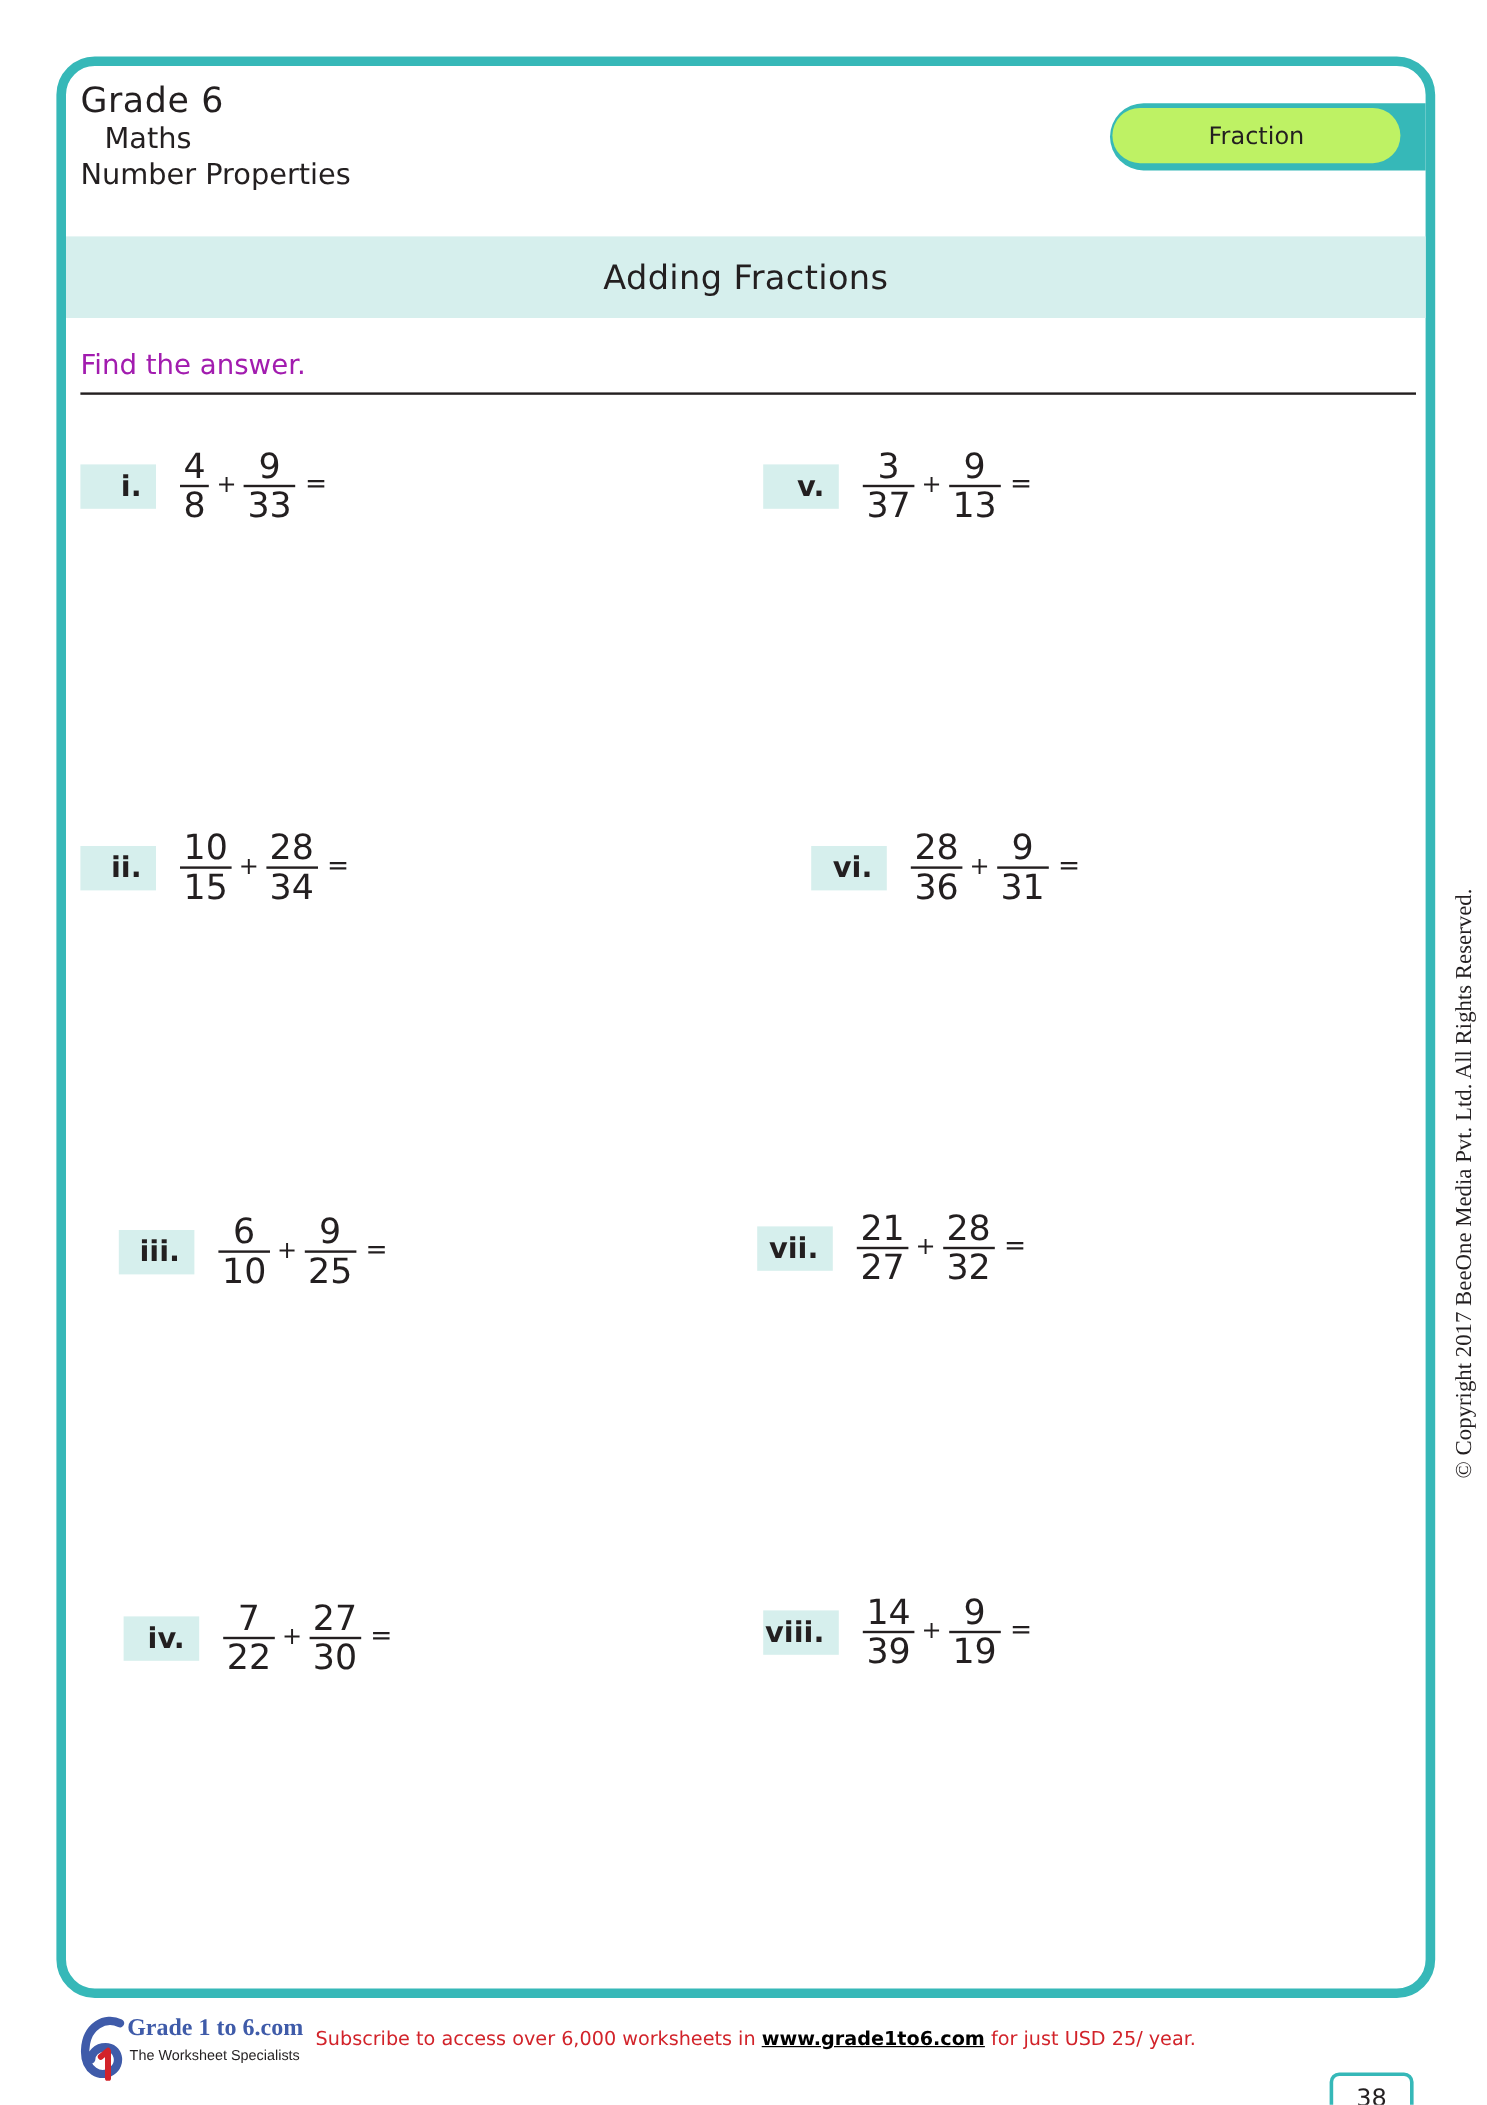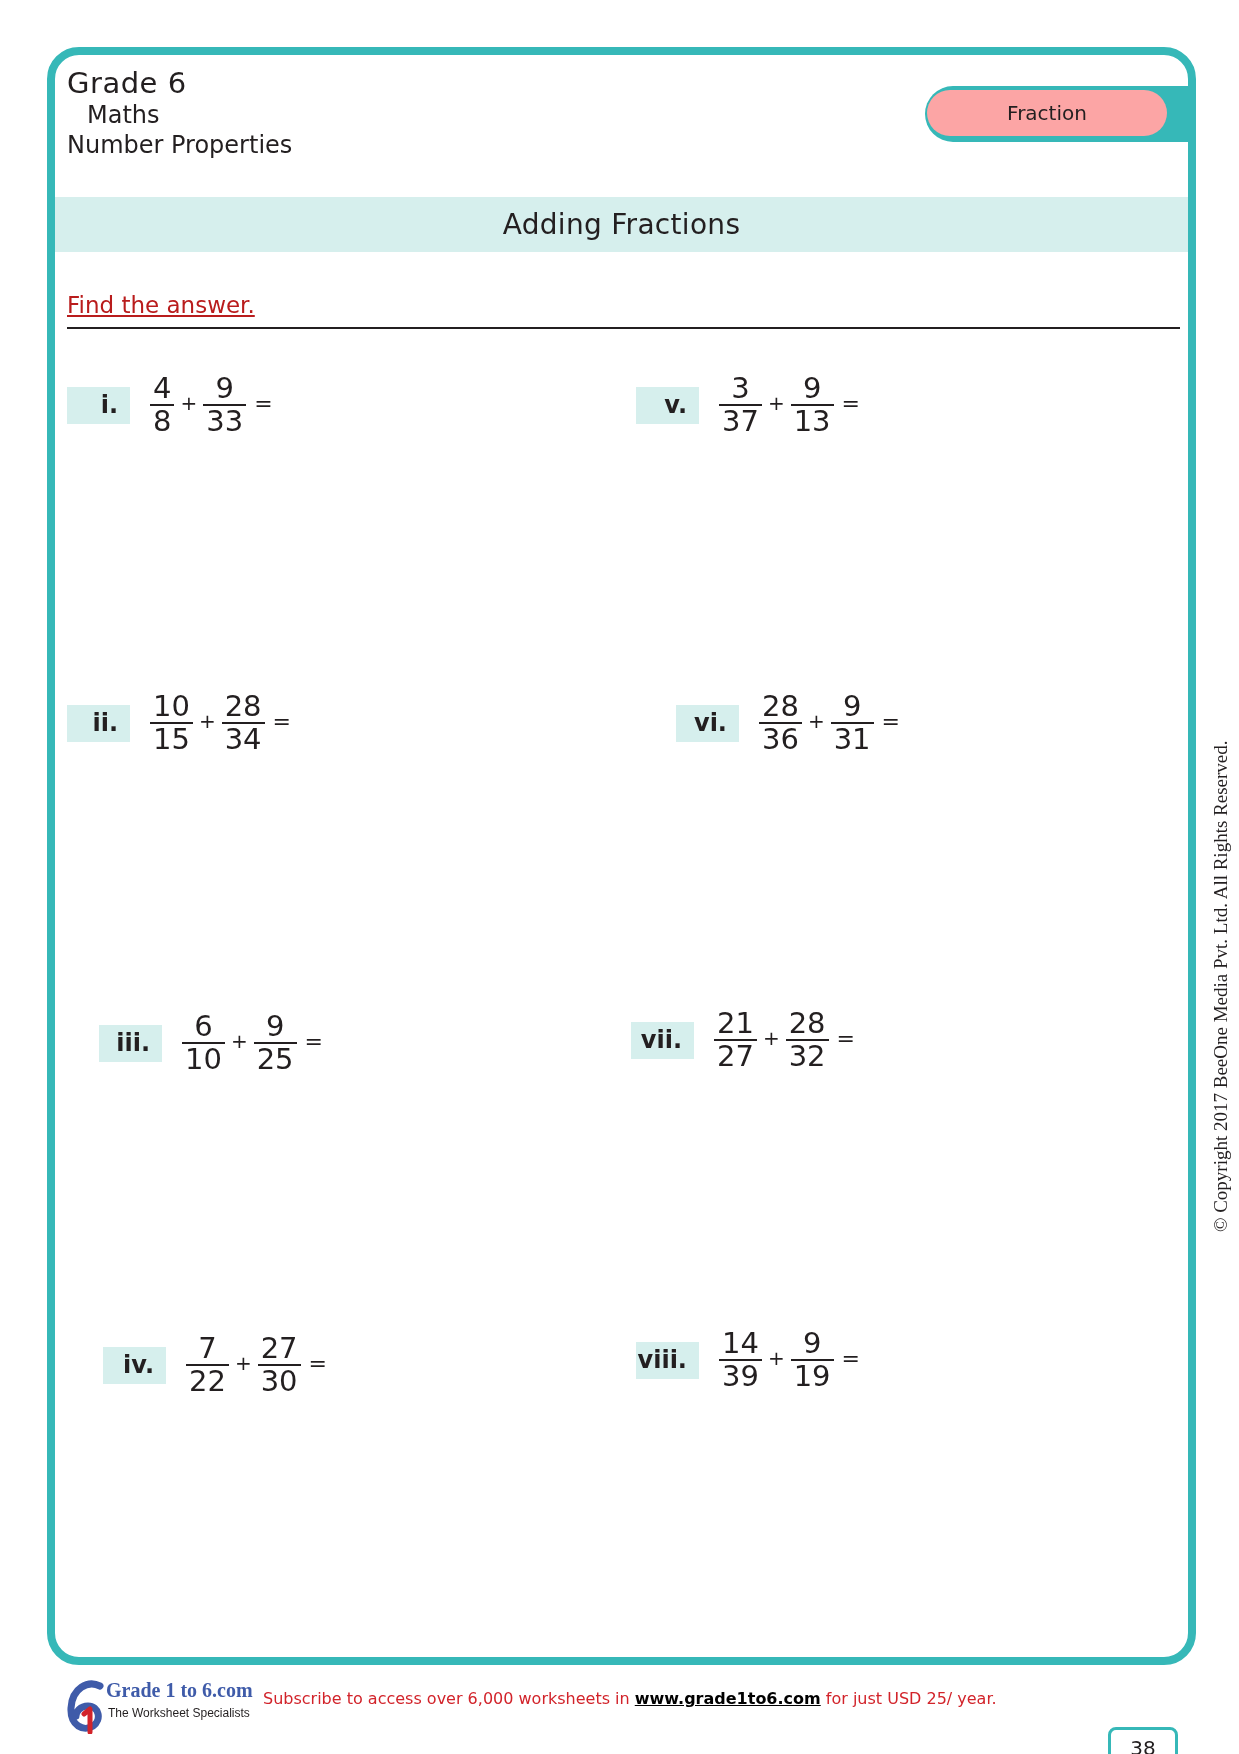--- a/index.html
+++ b/index.html
@@ -15,7 +15,7 @@
   .tab-bg { position:absolute; left:925px; top:86px; width:263px; height:56px;
             background:#36b8b8; border-radius:28px 0 0 28px; }
   .tab { position:absolute; left:927px; top:90px; width:240px; height:46px;
-         background:#fca5a5; border-radius:24px; display:flex; align-items:center; justify-content:center;
+         background:#bef264; border-radius:24px; display:flex; align-items:center; justify-content:center;
          font-size:20px; color:#231f20; }
 
   .title-band { position:absolute; left:55px; top:197px; width:1133px; height:55px; background:#d6efed;

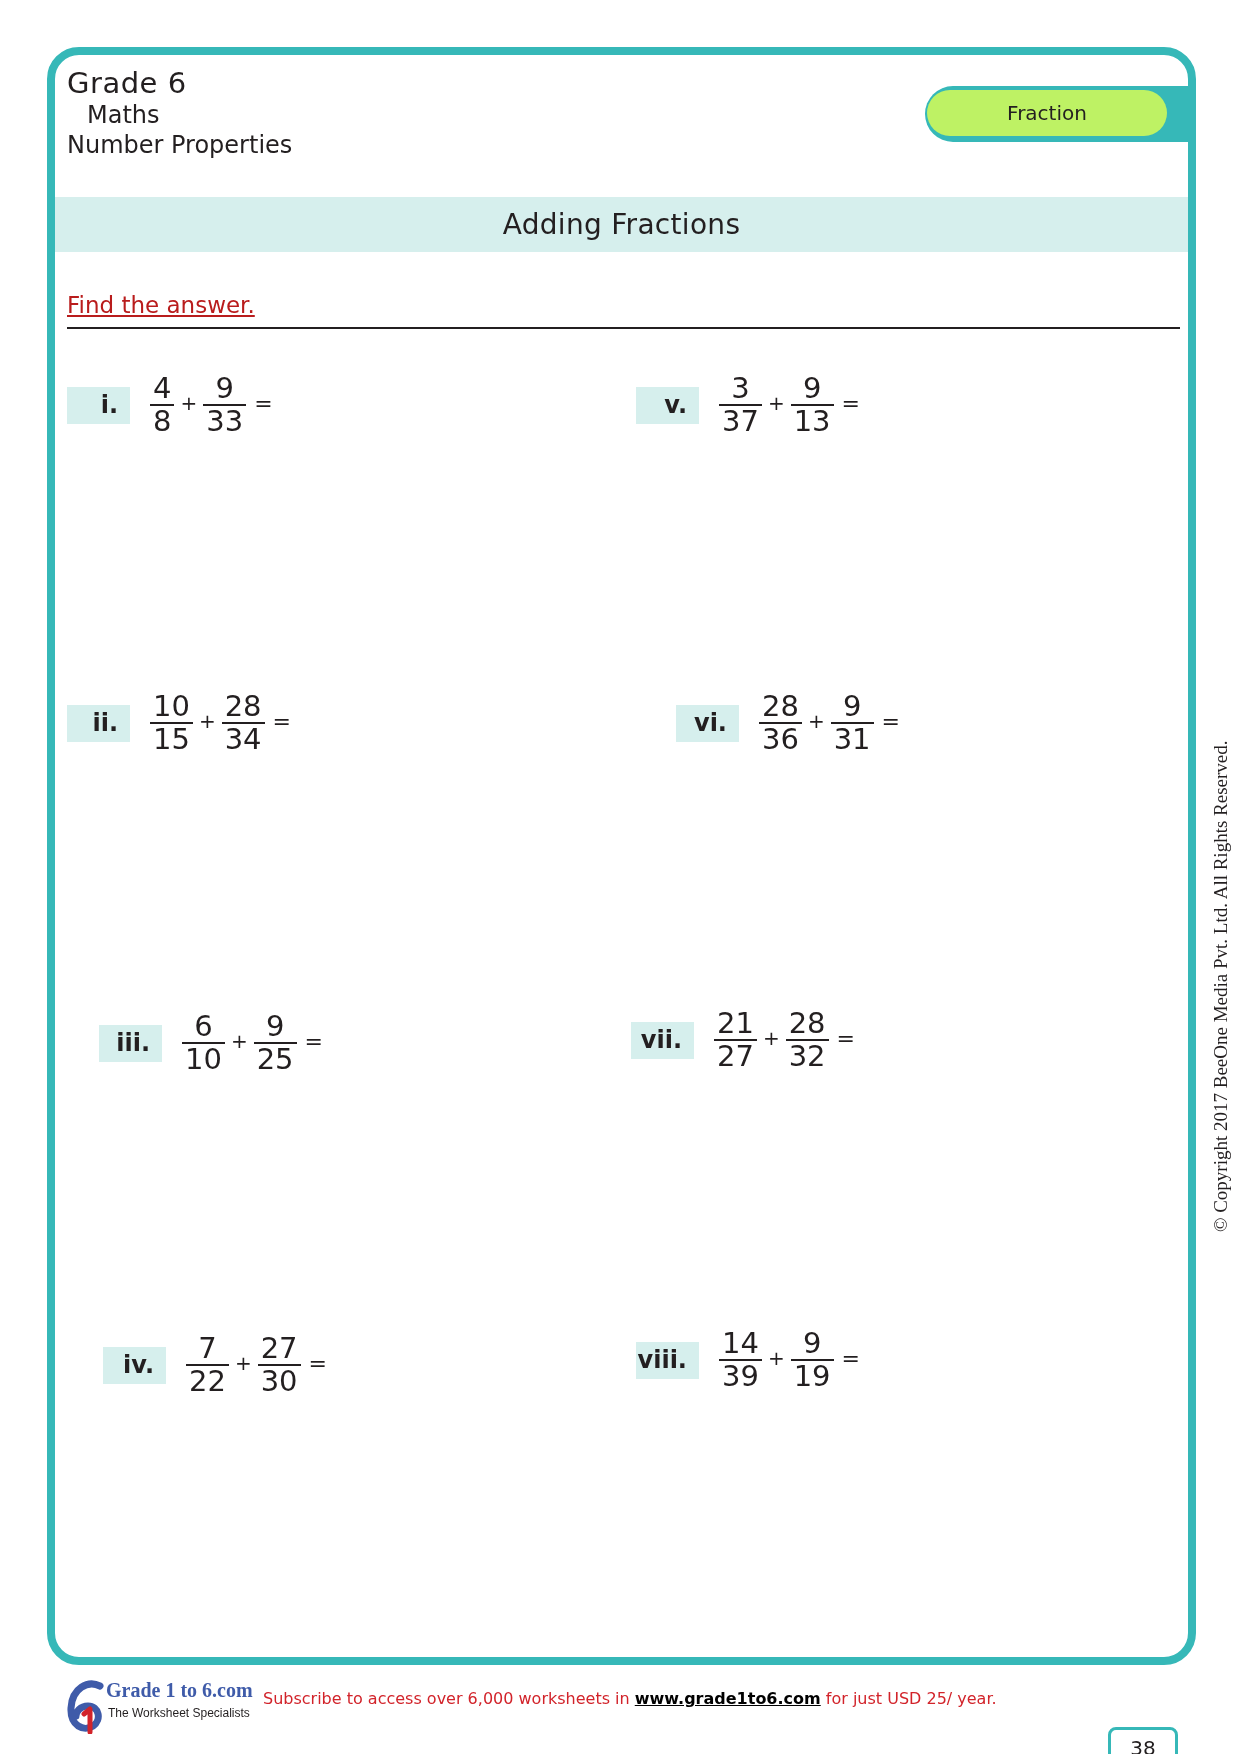--- a/index.html
+++ b/index.html
@@ -18,7 +18,7 @@
          background:#bef264; border-radius:24px; display:flex; align-items:center; justify-content:center;
          font-size:20px; color:#231f20; }
 
-  .title-band { position:absolute; left:55px; top:197px; width:1133px; height:55px; background:#d6efed;
+  .title-band { position:absolute; left:55px; top:197px; width:1133px; height:68px; background:#d6efed;
                 display:flex; align-items:center; justify-content:center; font-size:28px; color:#231f20; letter-spacing:0.3px; }
 
   .instr { position:absolute; left:67px; top:292px; font-size:23px; color:#b91c1c;text-decoration:underline; }

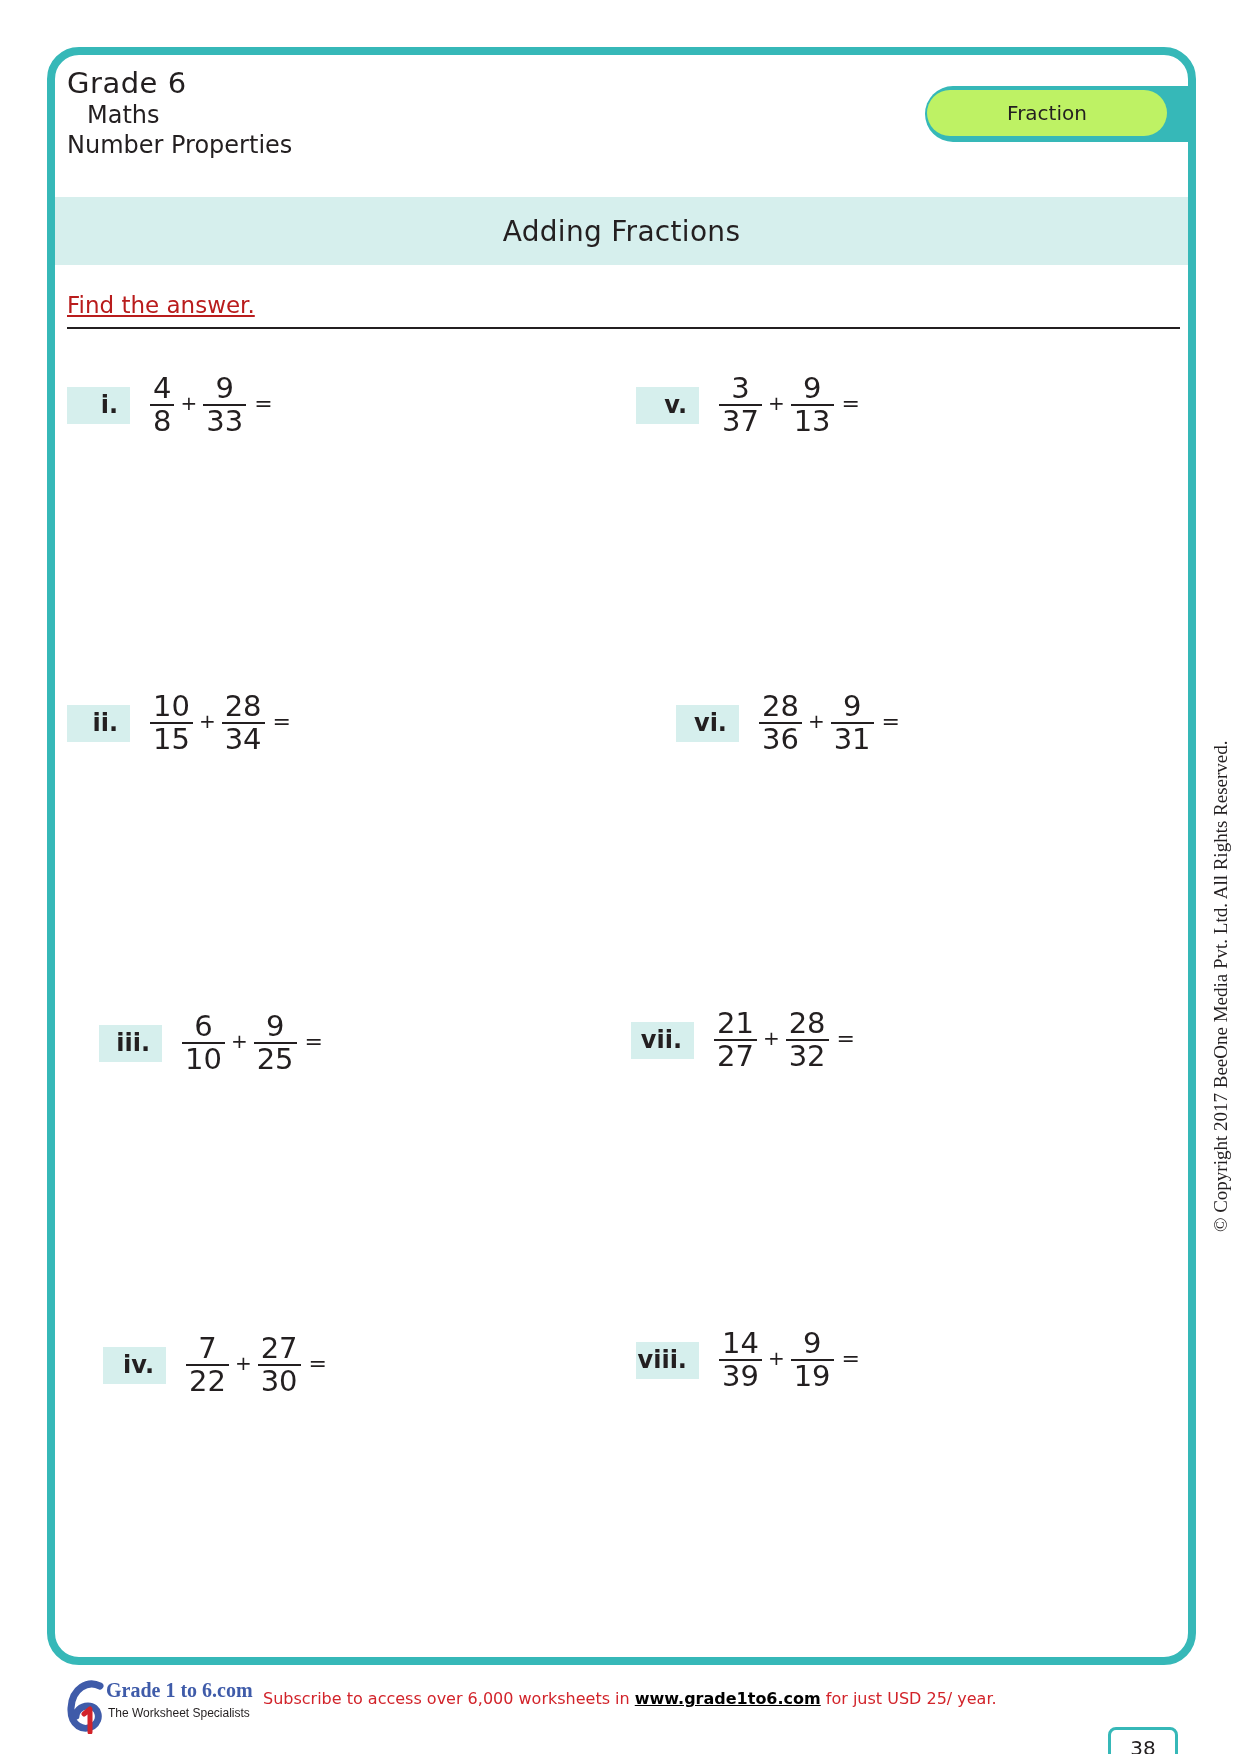--- a/index.html
+++ b/index.html
@@ -21,7 +21,7 @@
   .title-band { position:absolute; left:55px; top:197px; width:1133px; height:68px; background:#d6efed;
                 display:flex; align-items:center; justify-content:center; font-size:28px; color:#231f20; letter-spacing:0.3px; }
 
-  .instr { position:absolute; left:67px; top:292px; font-size:23px; color:#b91c1c;text-decoration:underline; }
+  .instr { position:absolute; left:67px; top:292px; font-size:23px; color:#a21caf; }
   .rule { position:absolute; left:67px; top:327px; width:1113px; height:2px; background:#231f20; }
 
   .problem { position:absolute; height:80px; display:flex; align-items:center; }

